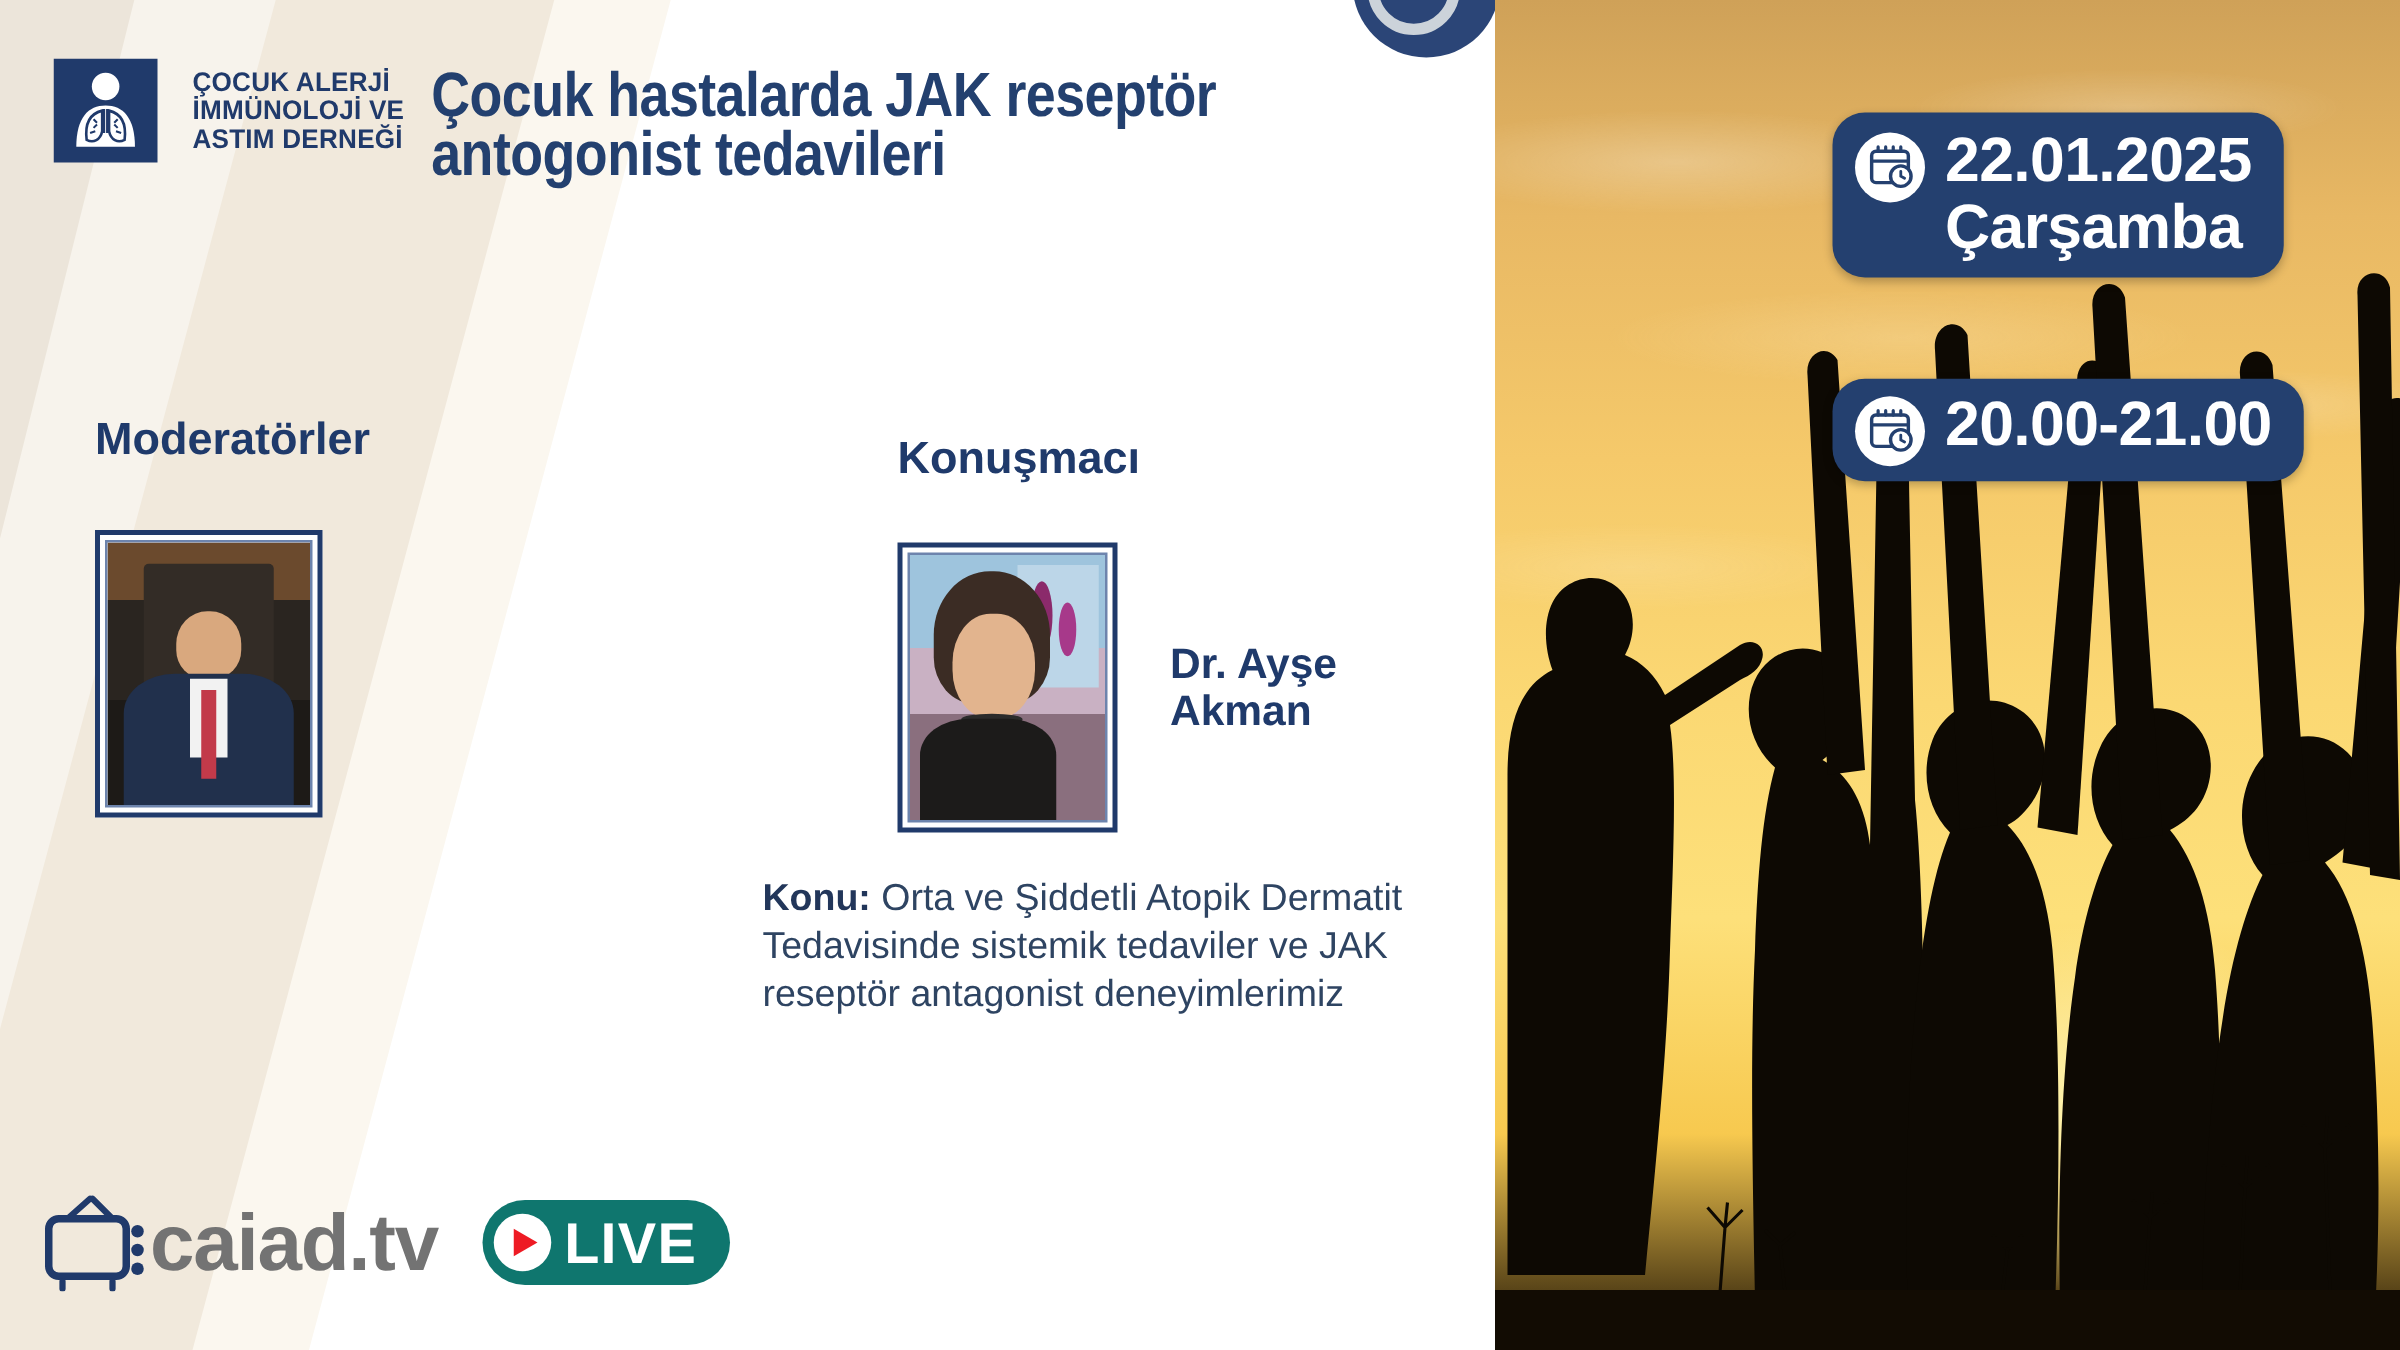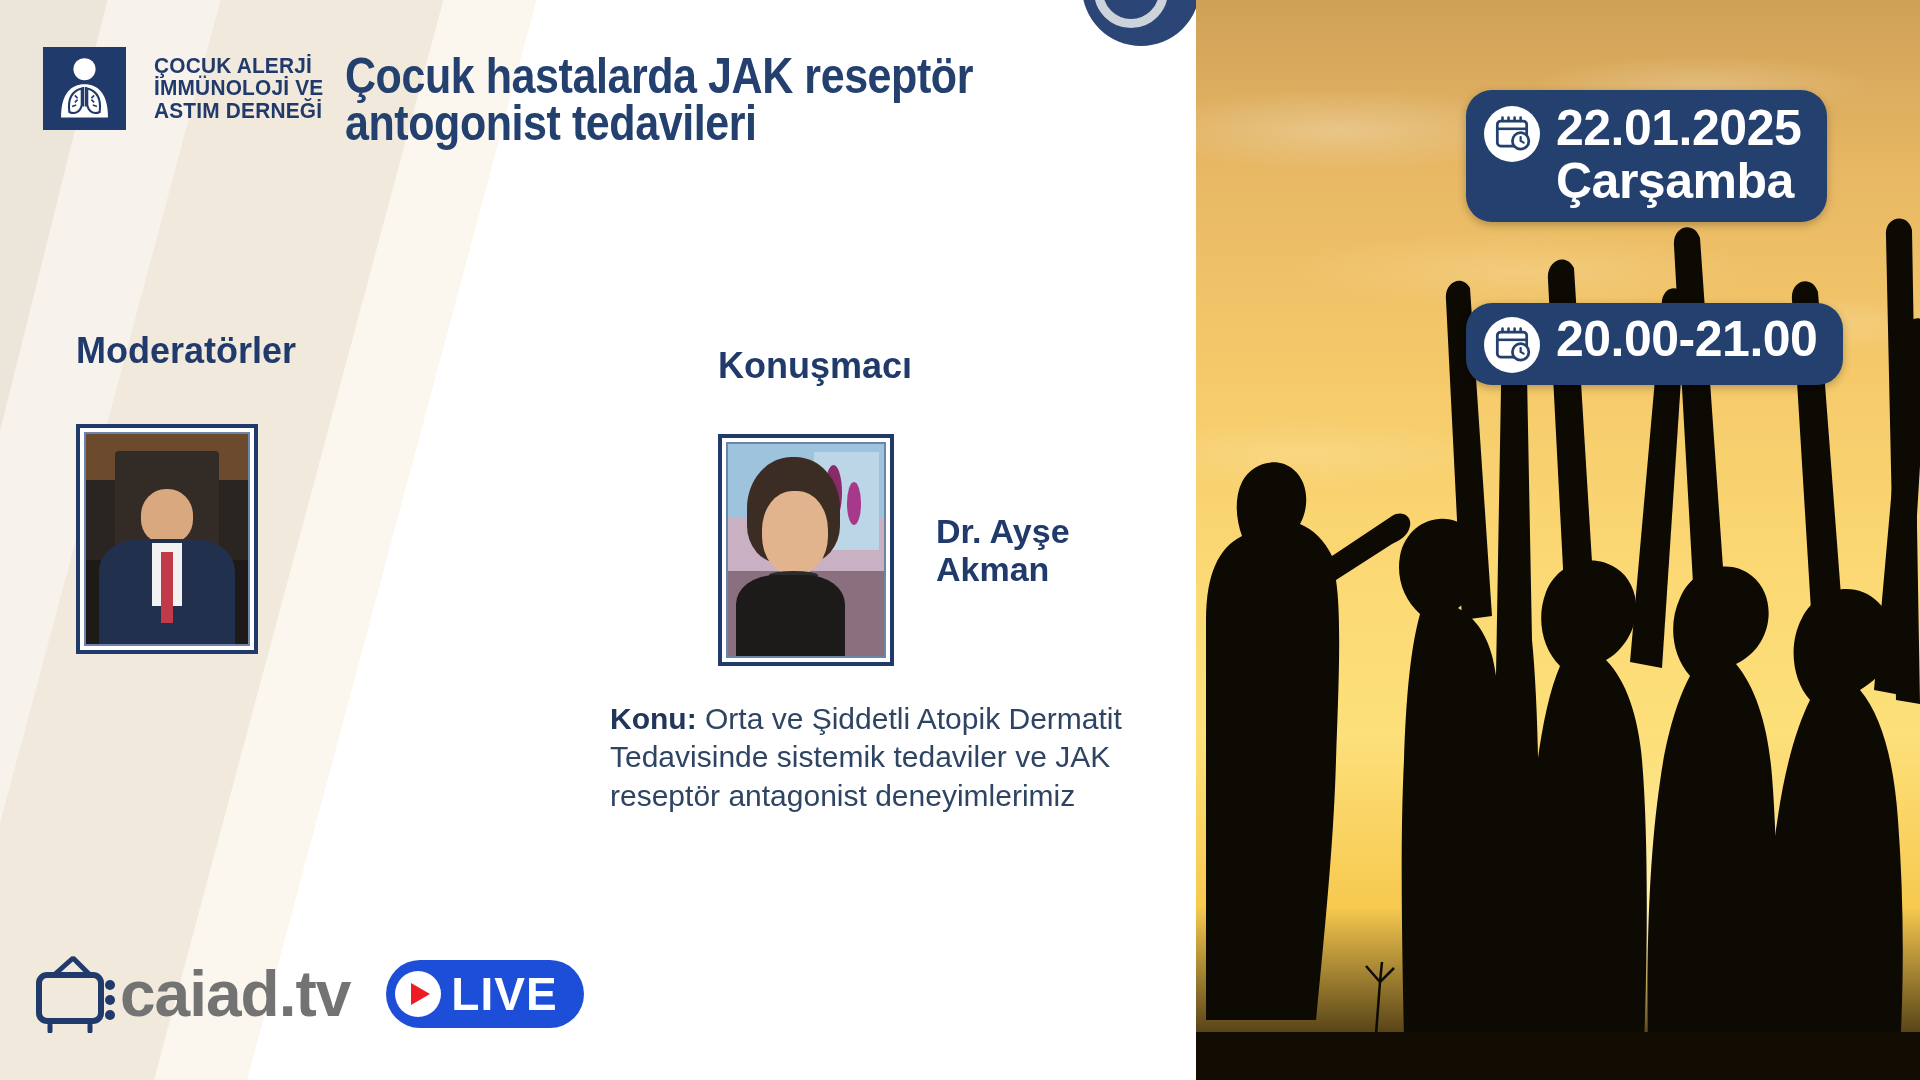--- a/index.html
+++ b/index.html
@@ -96,7 +96,7 @@
   .tv-logo { display:flex; align-items:center; }
   .tv-icon { width:92px; height:78px; flex:none; }
   .tv-word { font-weight:700; font-size:64px; color:#737373; letter-spacing:-1px; margin-left:-6px; }
-  .live-badge { display:flex; align-items:center; gap:10px; background:#1d4ed8; border-radius:40px;
+  .live-badge { display:flex; align-items:center; gap:10px; background:#0f766e; border-radius:40px;
                 padding:7px 26px 7px 9px; }
   .live-play { width:46px; height:46px; border-radius:50%; background:#fff; display:flex;
                align-items:center; justify-content:center; flex:none; }

